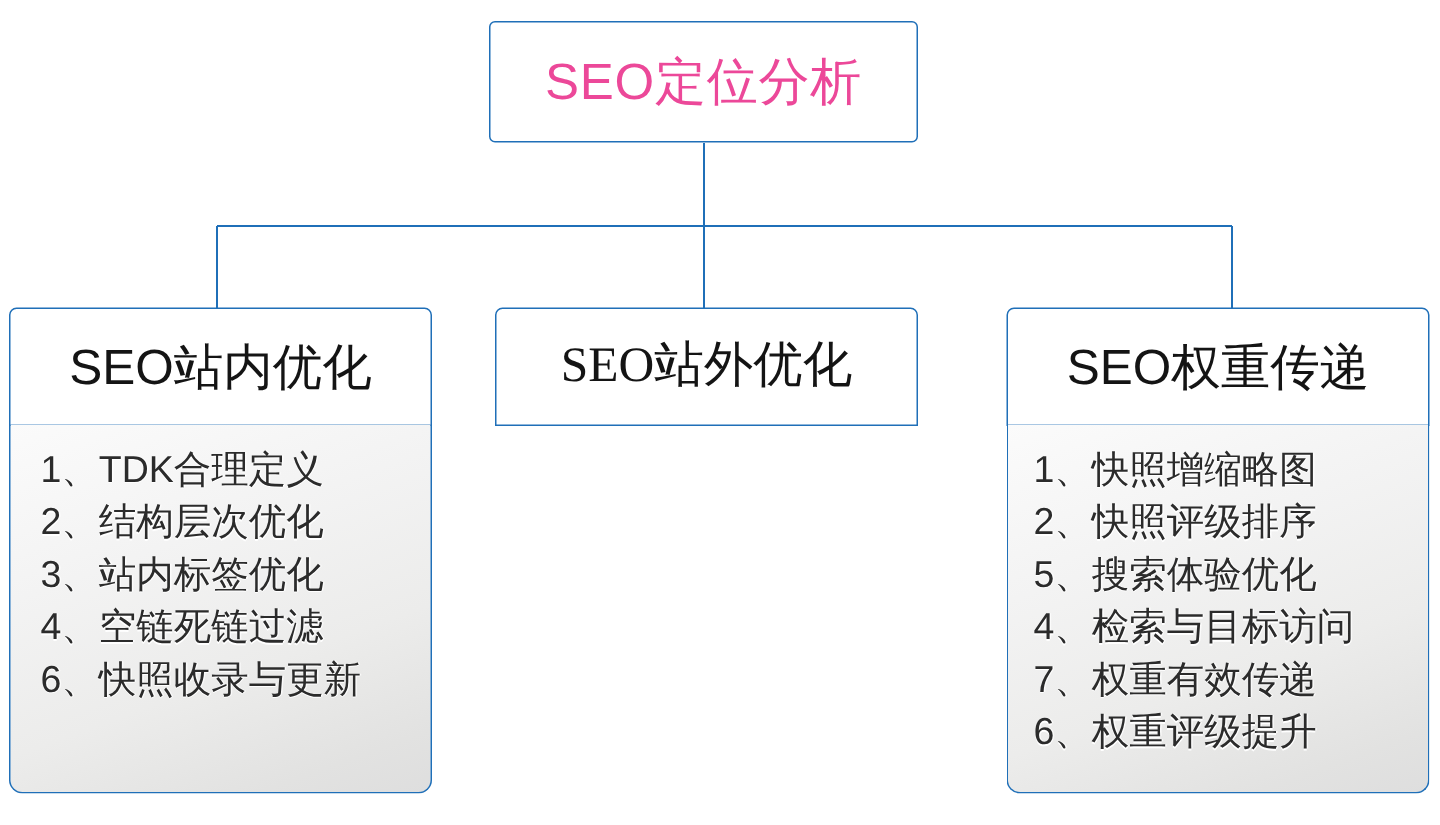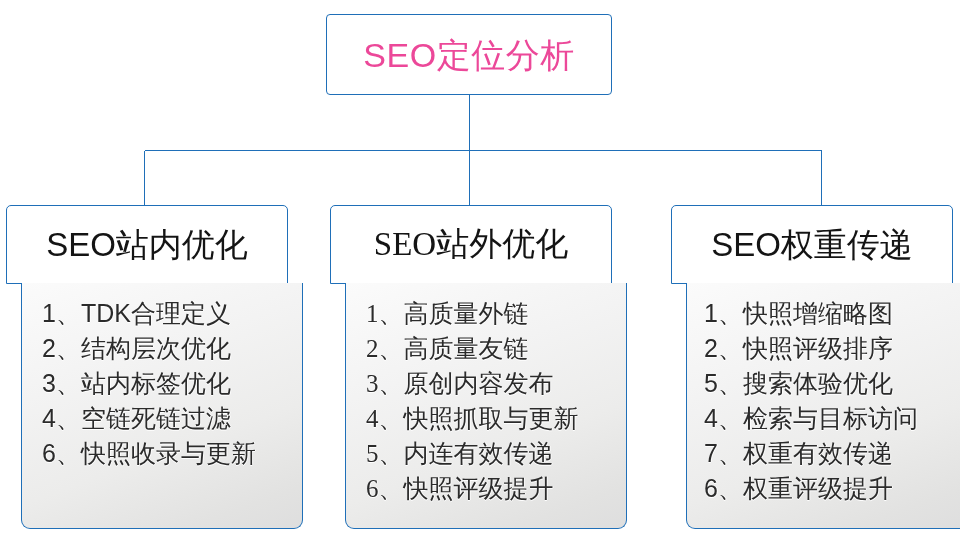--- a/index.html
+++ b/index.html
@@ -88,7 +88,7 @@
 
   .branch-body {
     position: absolute;
-    left: 15px;
+    left: 0;
     top: 78px;
     width: 100%;
     height: 246px;

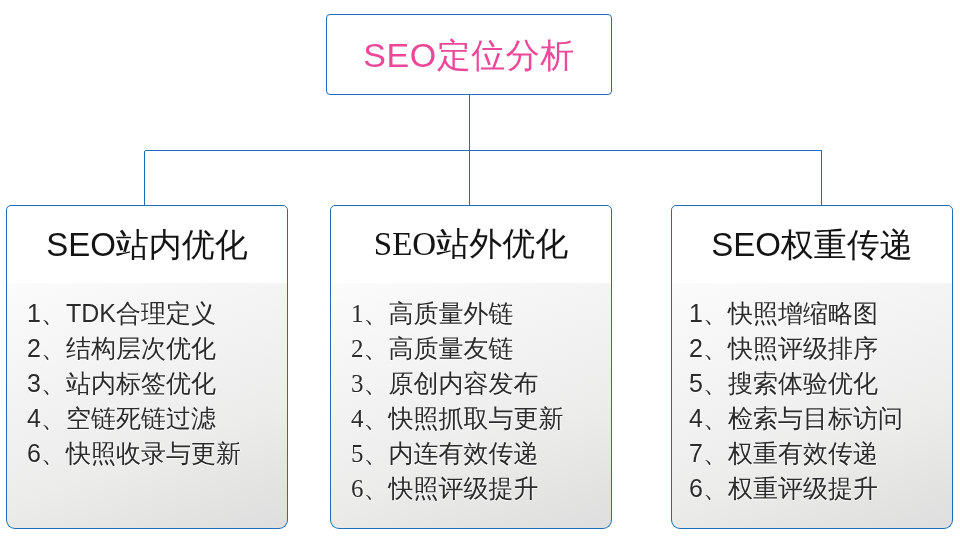--- a/index.html
+++ b/index.html
@@ -154,16 +154,6 @@
     <div class="branch-head">
       <div class="branch-head-title">SEO站外优化</div>
     </div>
-    <div class="branch-body">
-      <ul class="item-list">
-        <li class="list-item">1、高质量外链</li>
-        <li class="list-item">2、高质量友链</li>
-        <li class="list-item">3、原创内容发布</li>
-        <li class="list-item">4、快照抓取与更新</li>
-        <li class="list-item">5、内连有效传递</li>
-        <li class="list-item">6、快照评级提升</li>
-      </ul>
-    </div>
   </div>
 
   <div class="branch branch-3">

